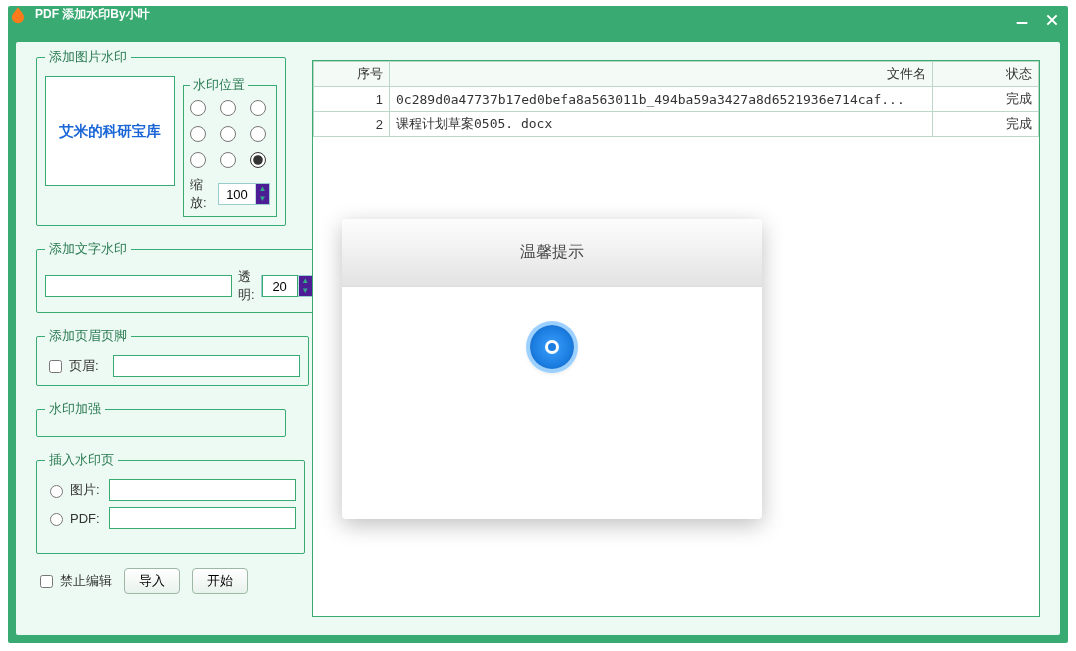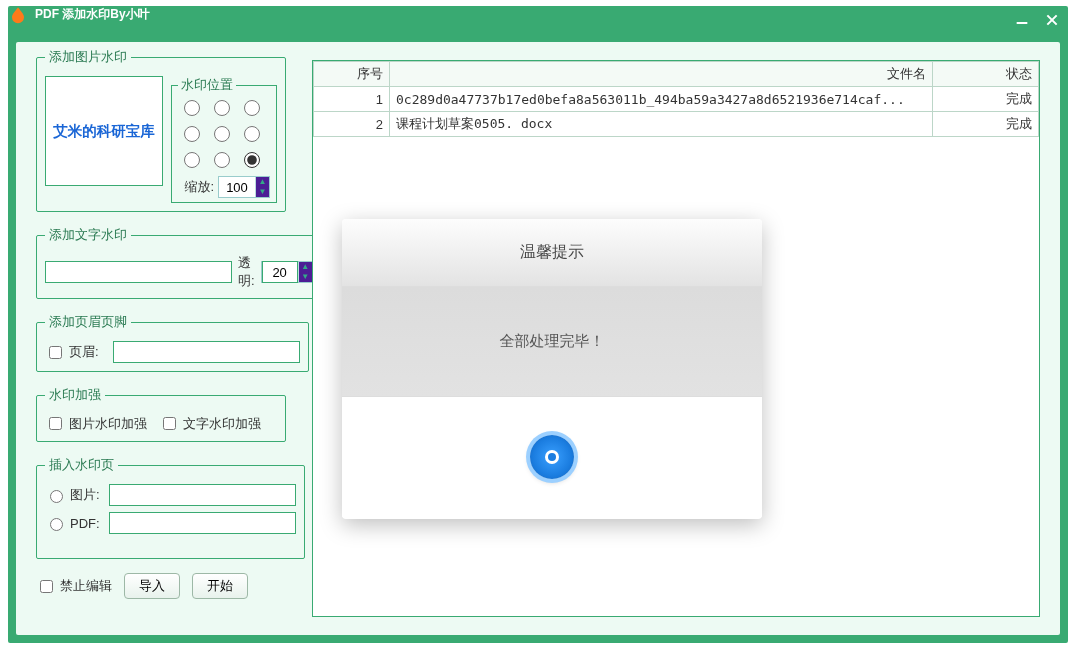--- a/index.html
+++ b/index.html
@@ -75,7 +75,7 @@
   
   .img-wm-row { display: flex; align-items: flex-start; }
   .preview-box {
-    width: 118px; height: 110px;
+    width: 130px; height: 110px;
     border: 1px solid #39aa72;
     background: #fff;
     display: flex; align-items: center; justify-content: center;

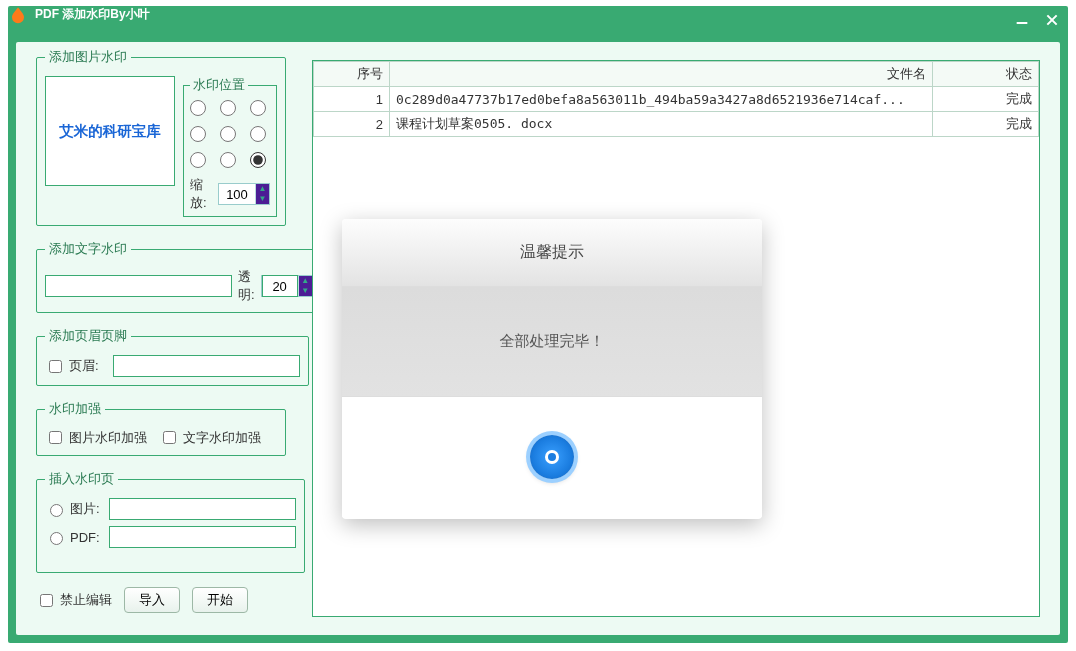--- a/index.html
+++ b/index.html
@@ -400,7 +400,6 @@
 
     <div class="dialog">
       <div class="dlg-header">温馨提示</div>
-      <div class="dlg-body">全部处理完毕！</div>
       <div class="dlg-footer">
         <div class="ok-circle"></div>
       </div>

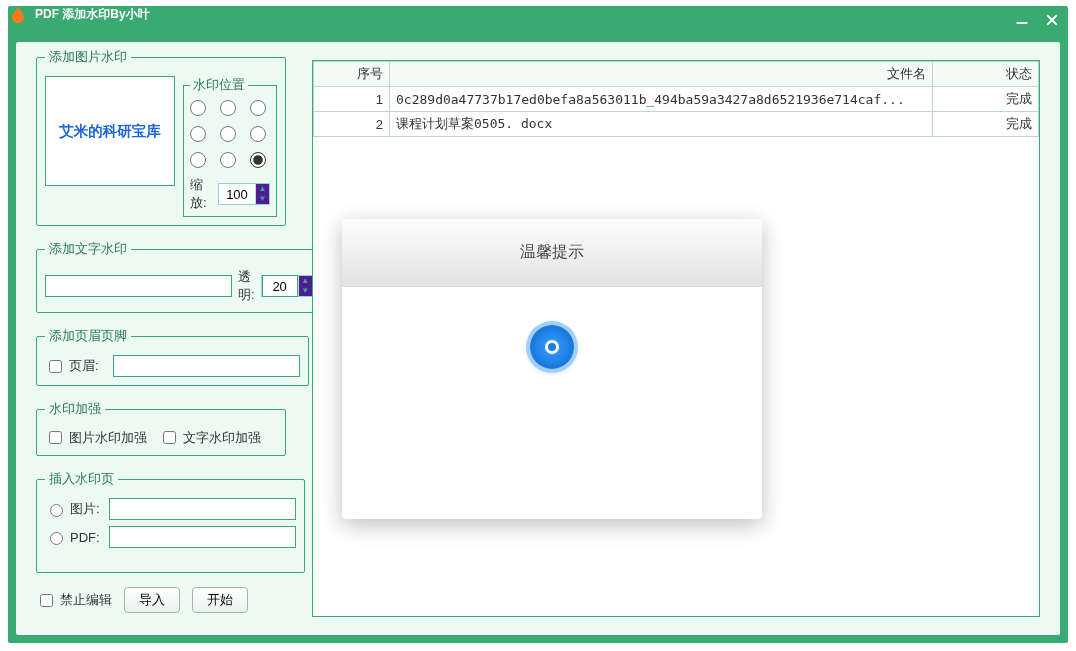--- a/index.html
+++ b/index.html
@@ -329,16 +329,6 @@
 
       <fieldset class="group">
         <legend>水印加强</legend>
-        <div class="enh-row">
-          <label>
-            <input type="checkbox" style="">
-            <span>图片水印加强</span>
-          </label>
-          <label>
-            <input type="checkbox" style="">
-            <span>文字水印加强</span>
-          </label>
-        </div>
       </fieldset>
 
       <fieldset class="group">

